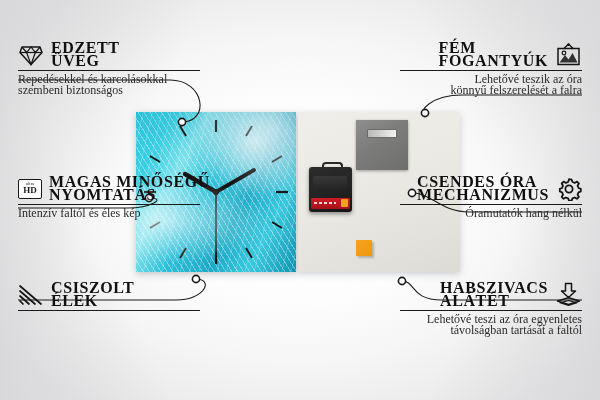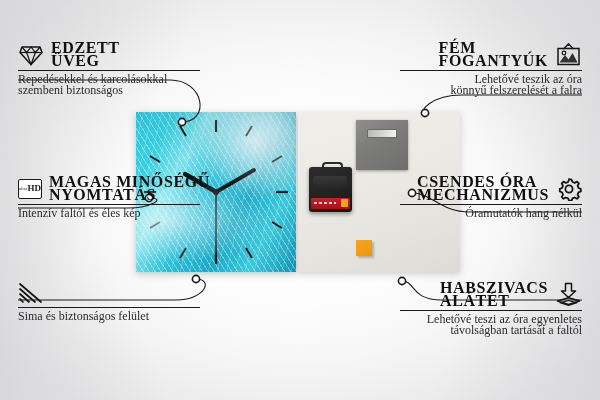--- a/index.html
+++ b/index.html
@@ -207,7 +207,7 @@
     width: 22px; height: 18px;
     border: 1.4px solid #1a1a1a;
     border-radius: 2px;
-    display: flex; flex-direction: row;
+    display: flex; flex-direction: column;
     align-items: center; justify-content: center;
     background: #fff;
   }

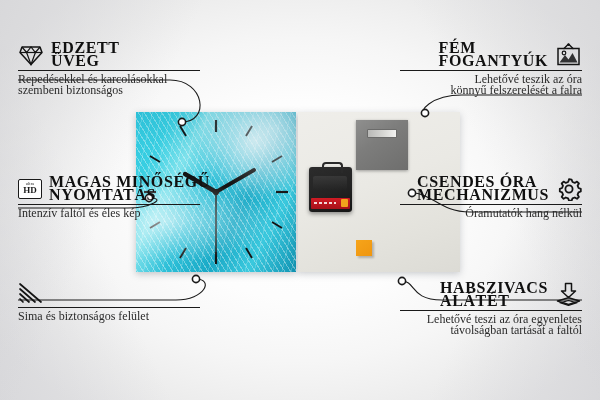--- a/index.html
+++ b/index.html
@@ -341,6 +341,10 @@
           </g>
         </svg>
       </span>
+      <span>
+        <div class="title">CSISZOLT</div>
+        <div class="title">ÉLEK</div>
+      </span>
     </div>
     <div class="rule"></div>
     <div class="desc">Sima és biztonságos felület</div>

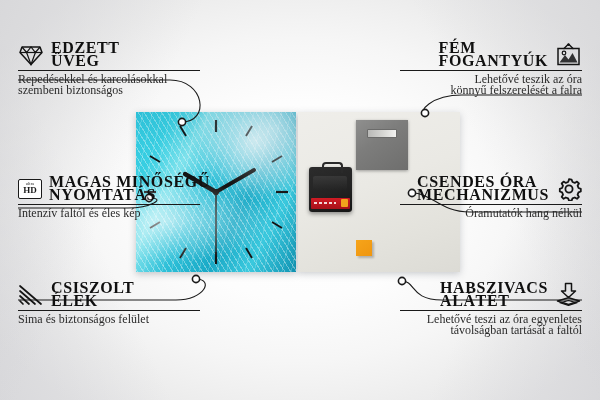--- a/index.html
+++ b/index.html
@@ -347,7 +347,6 @@
       </span>
     </div>
     <div class="rule"></div>
-    <div class="desc">Sima és biztonságos felület</div>
   </div>
 
   <div class="callout right" style="left:400px; top:42px; width:182px;">

